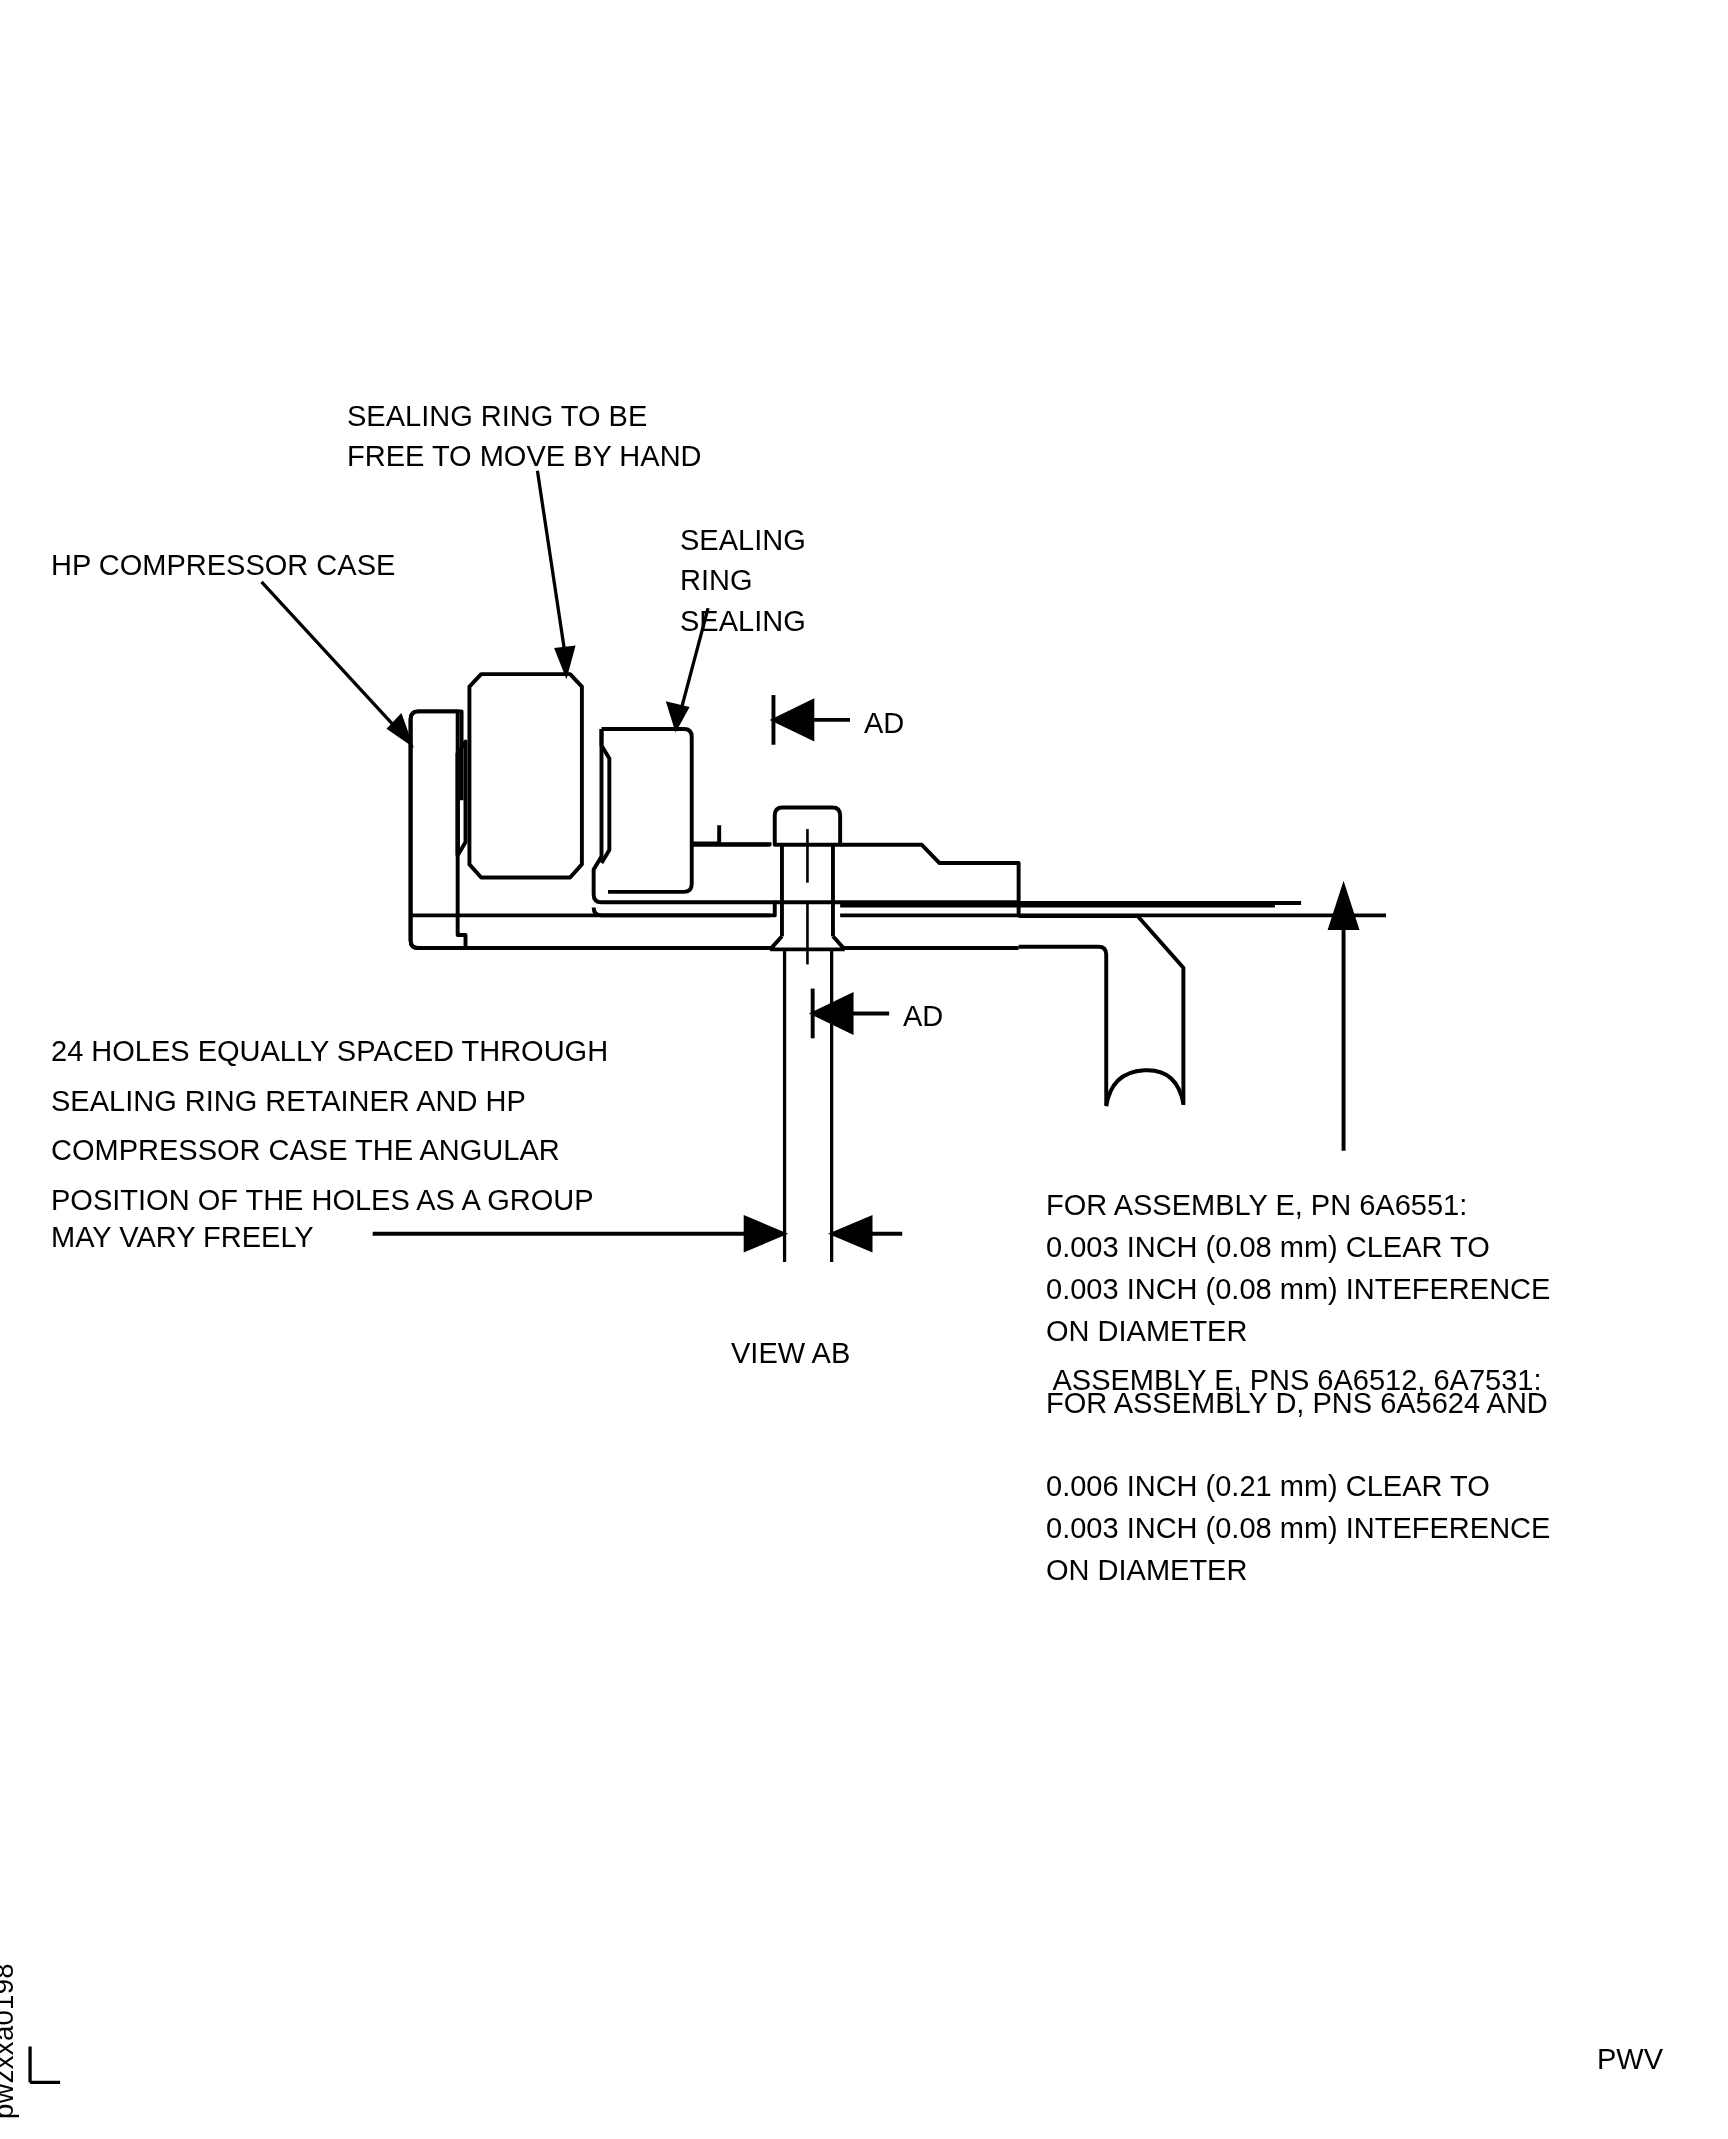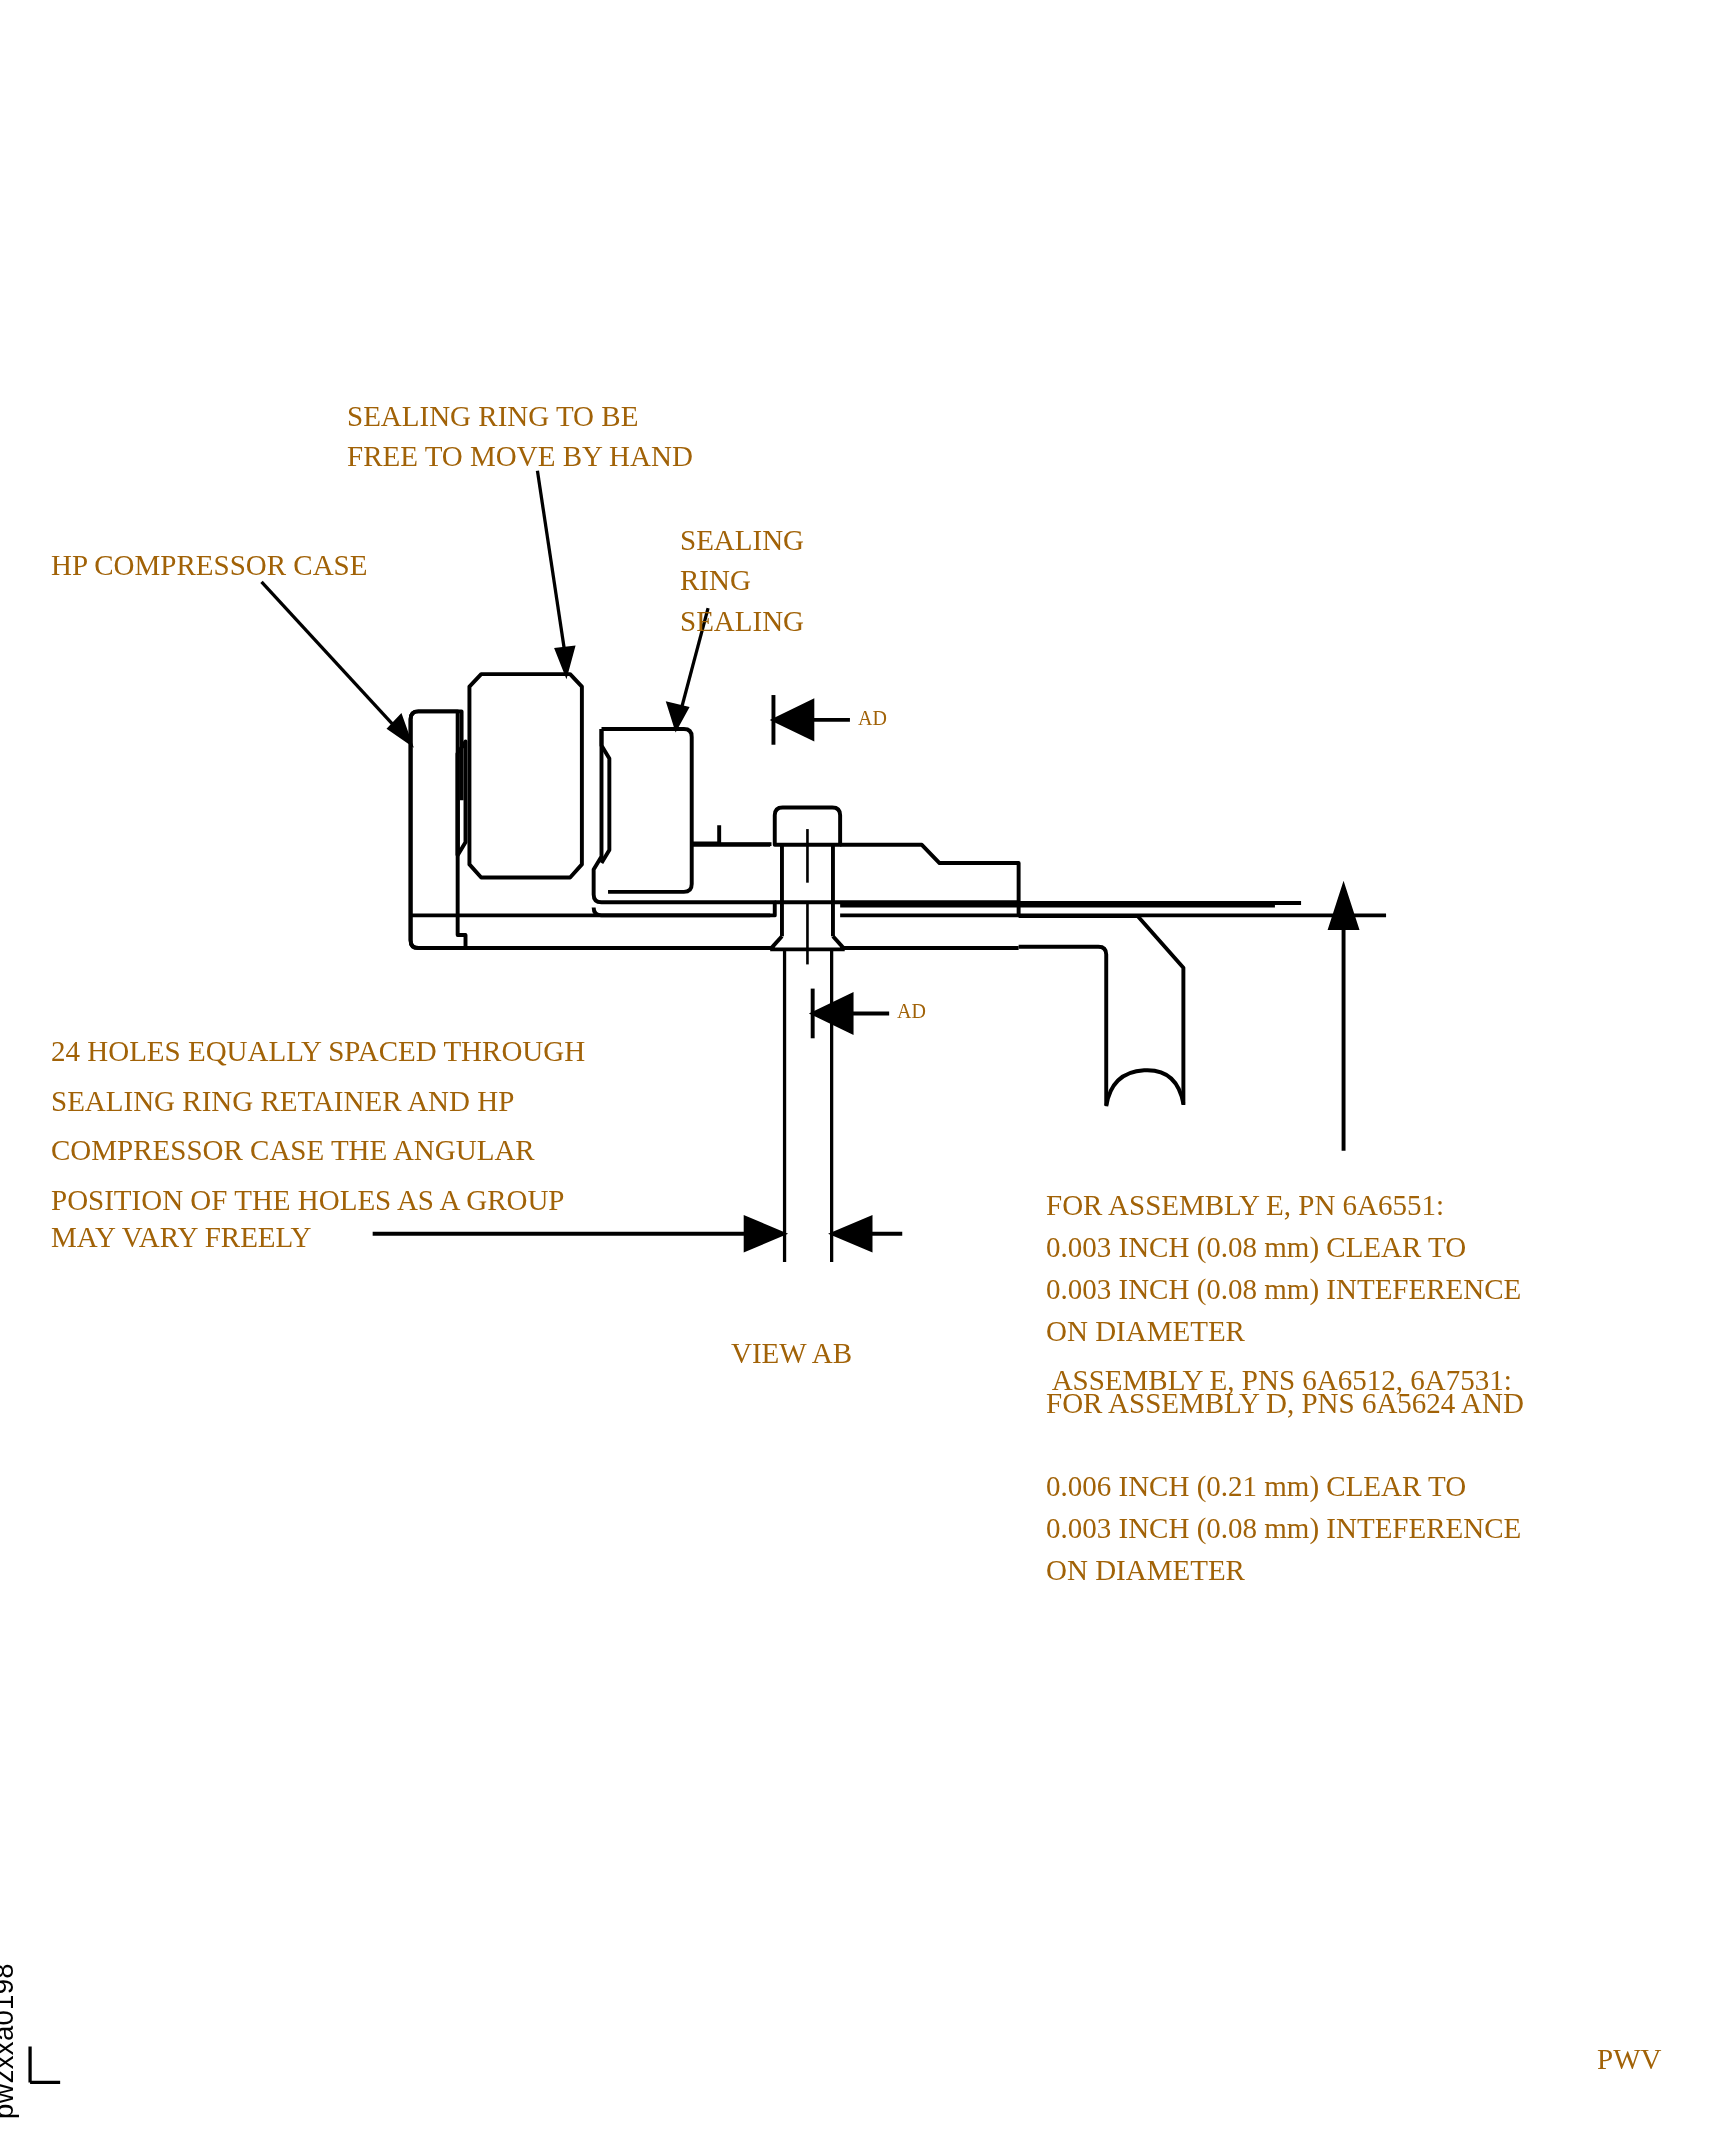--- a/index.html
+++ b/index.html
@@ -17,8 +17,8 @@
   }
   .txt {
     position: absolute;
-    color: #a16207;
-    font-family: Liberation Serif, serif;
+    color: #000000;
+    font-family: Liberation Sans, sans-serif;
     white-space: pre;
     line-height: 1.30;
   }

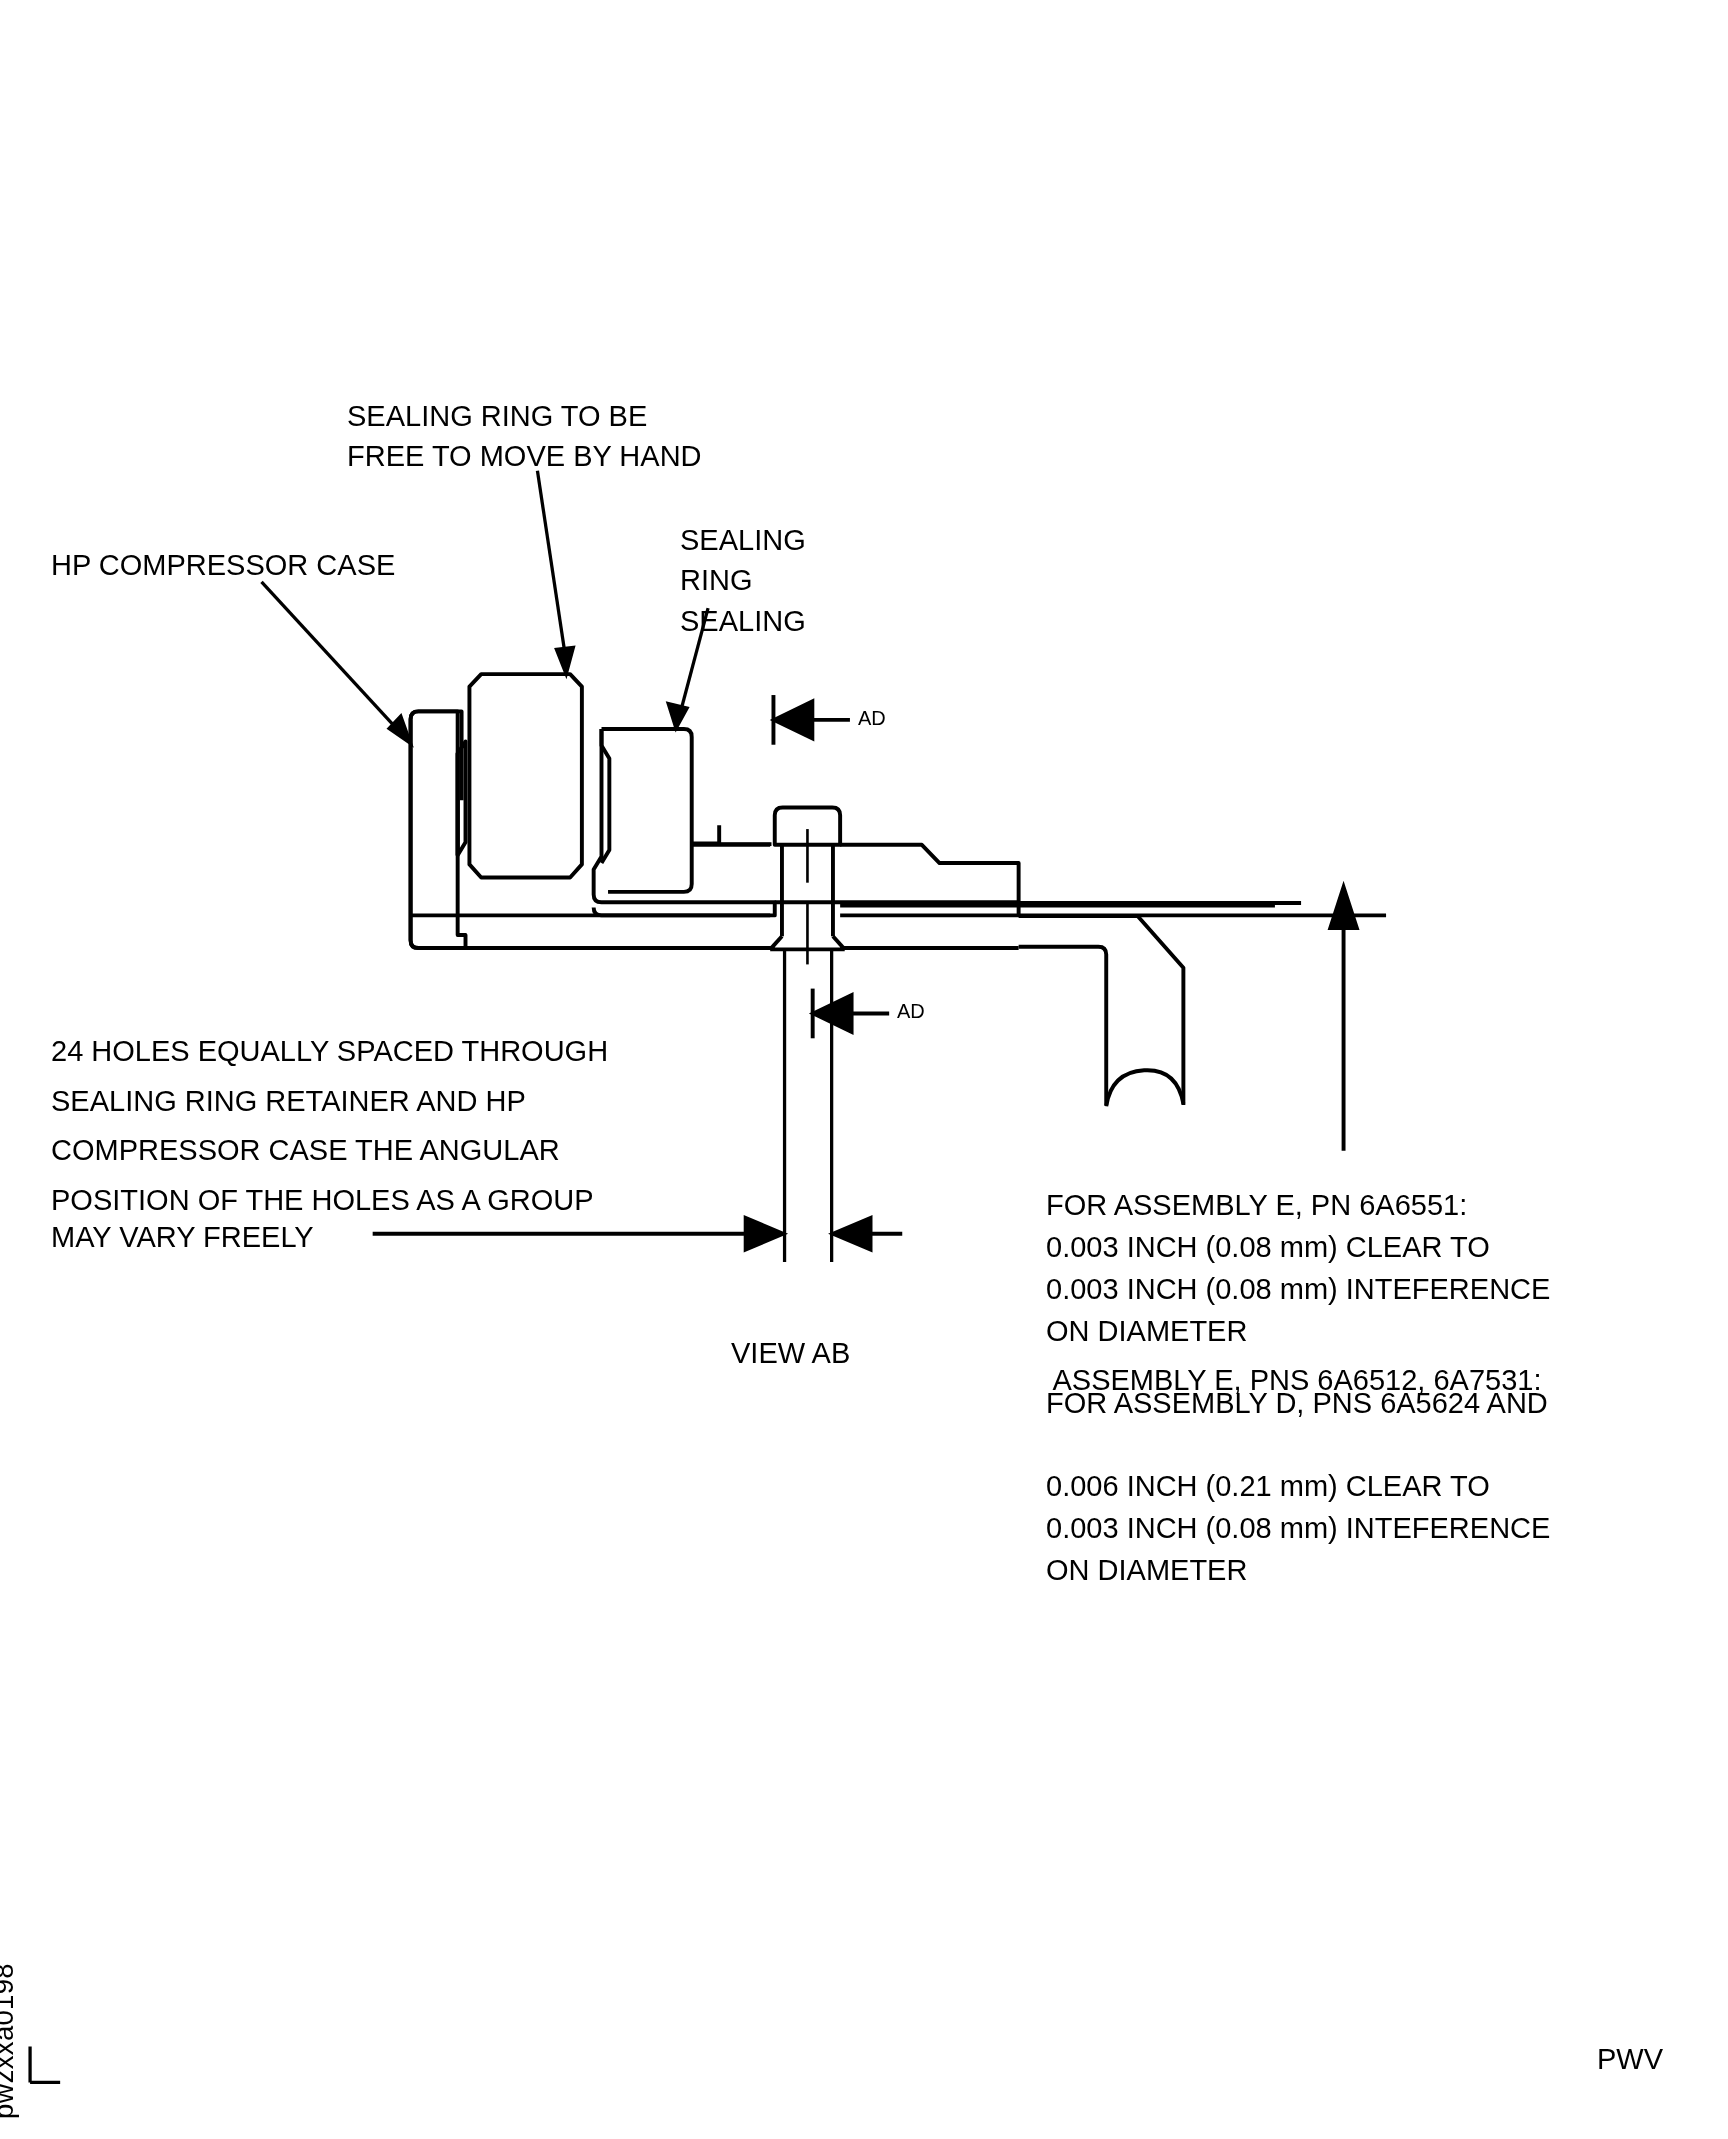--- a/index.html
+++ b/index.html
@@ -25,7 +25,7 @@
   .t-label   { font-size: 29px; }
   .t-note    { font-size: 29px; }
   .t-spec    { font-size: 29px; margin-top: 30px; }
-  .t-ad      { font-size: 20px; }
+  .t-ad      { font-size: 29px; margin-left: 6px; }
   .t-view    { font-size: 29px; }
   .t-pwv     { font-size: 29px; }
   .t-figid   { font-size: 27.5px; letter-spacing: 0.3px; }

